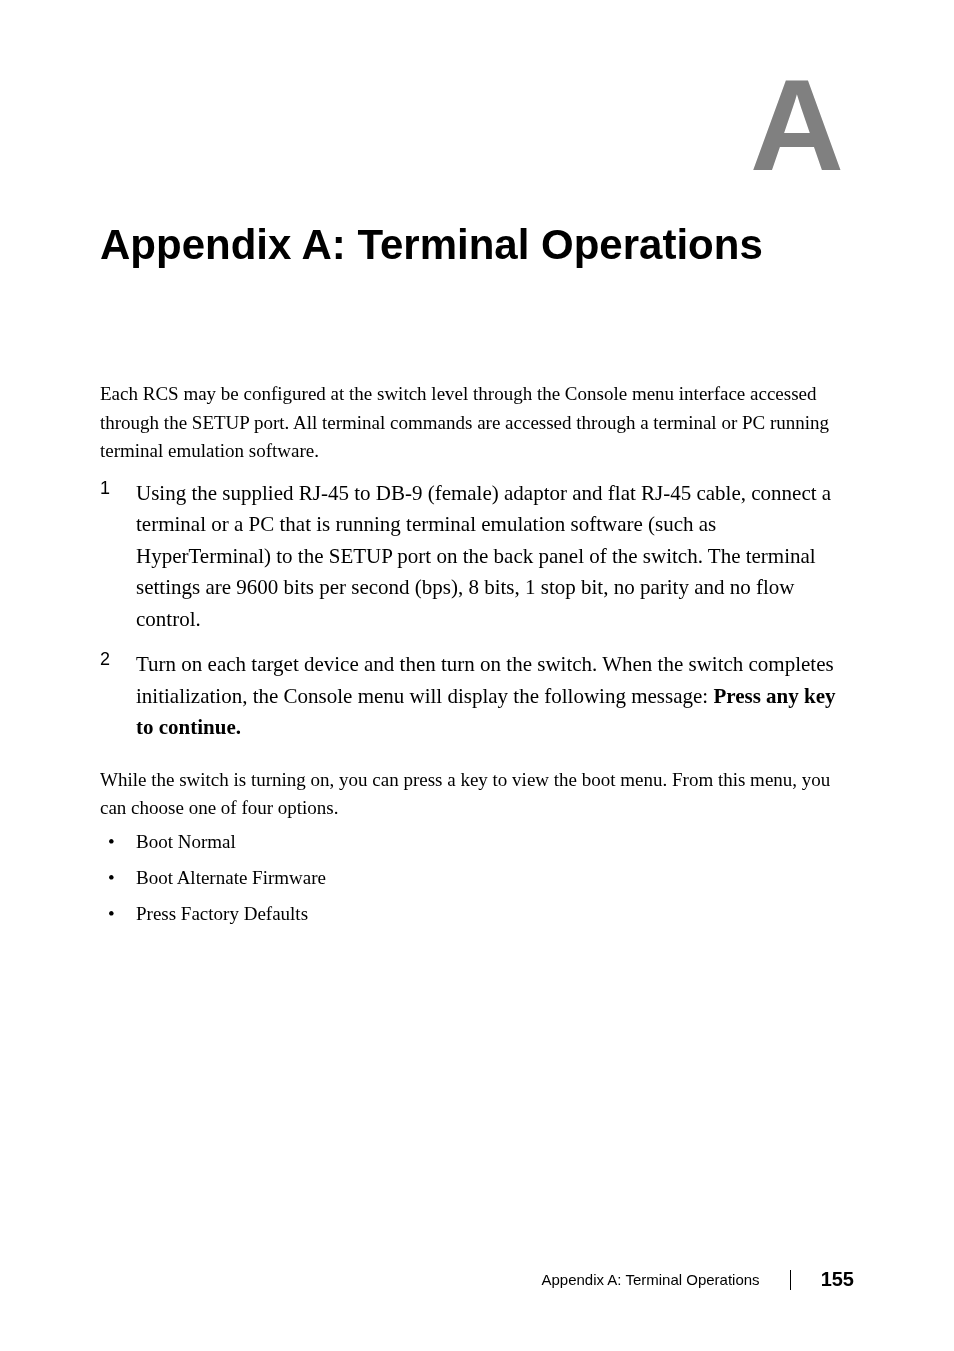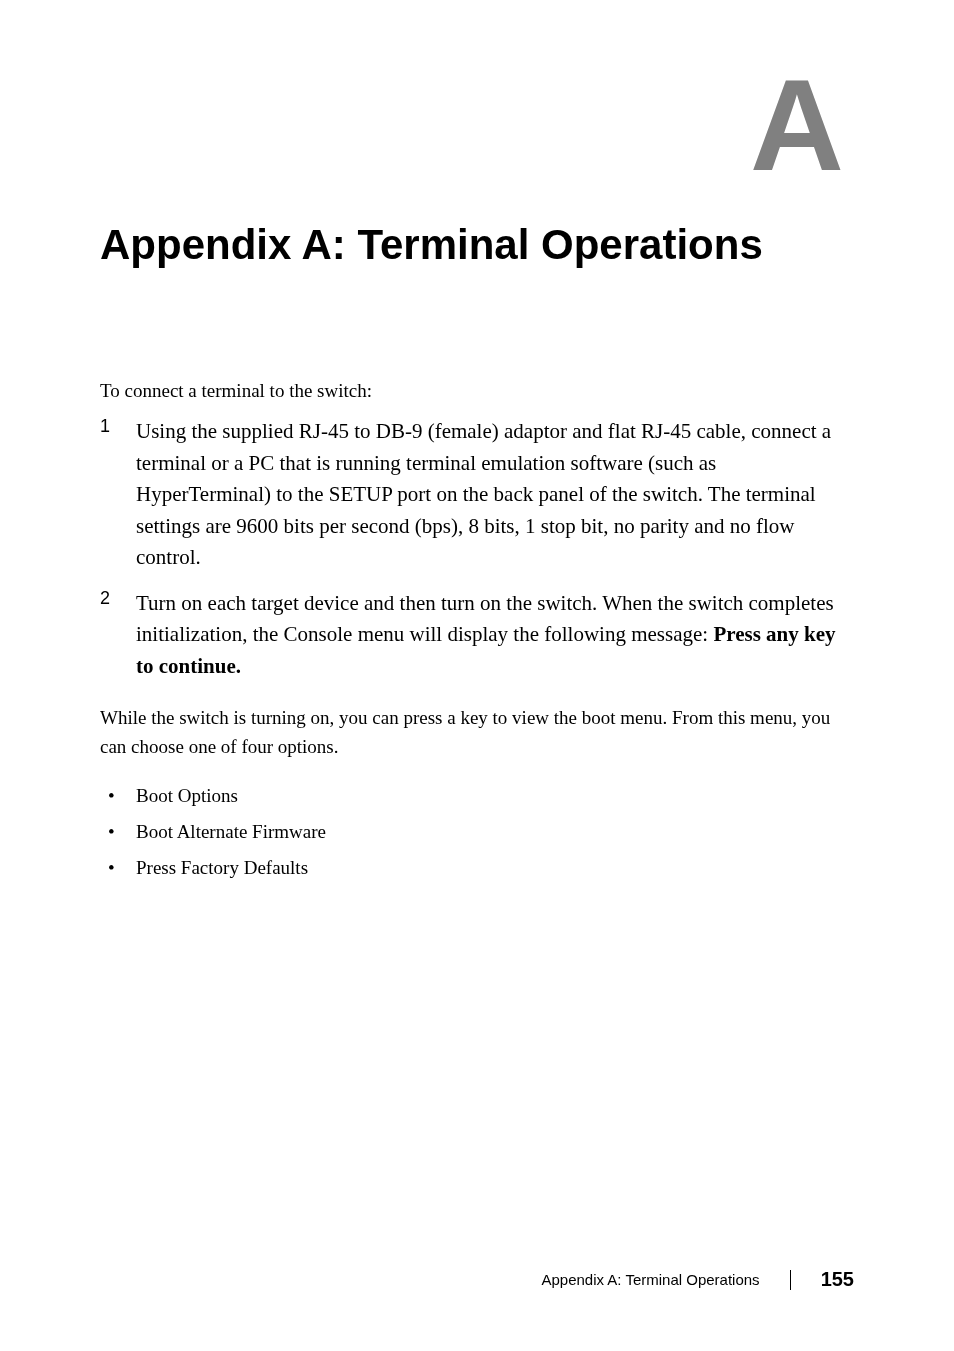--- a/index.html
+++ b/index.html
@@ -148,6 +148,7 @@
 
   <h1 class="main-title">Appendix A: Terminal Operations</h1>
 
+  <p class="intro-text">Each RCS may be configured at the switch level through the Console menu interface accessed through the SETUP port. All terminal commands are accessed through a terminal or PC running terminal emulation software.</p>
 
 
   <p class="connect-text">To connect a terminal to the switch:</p>

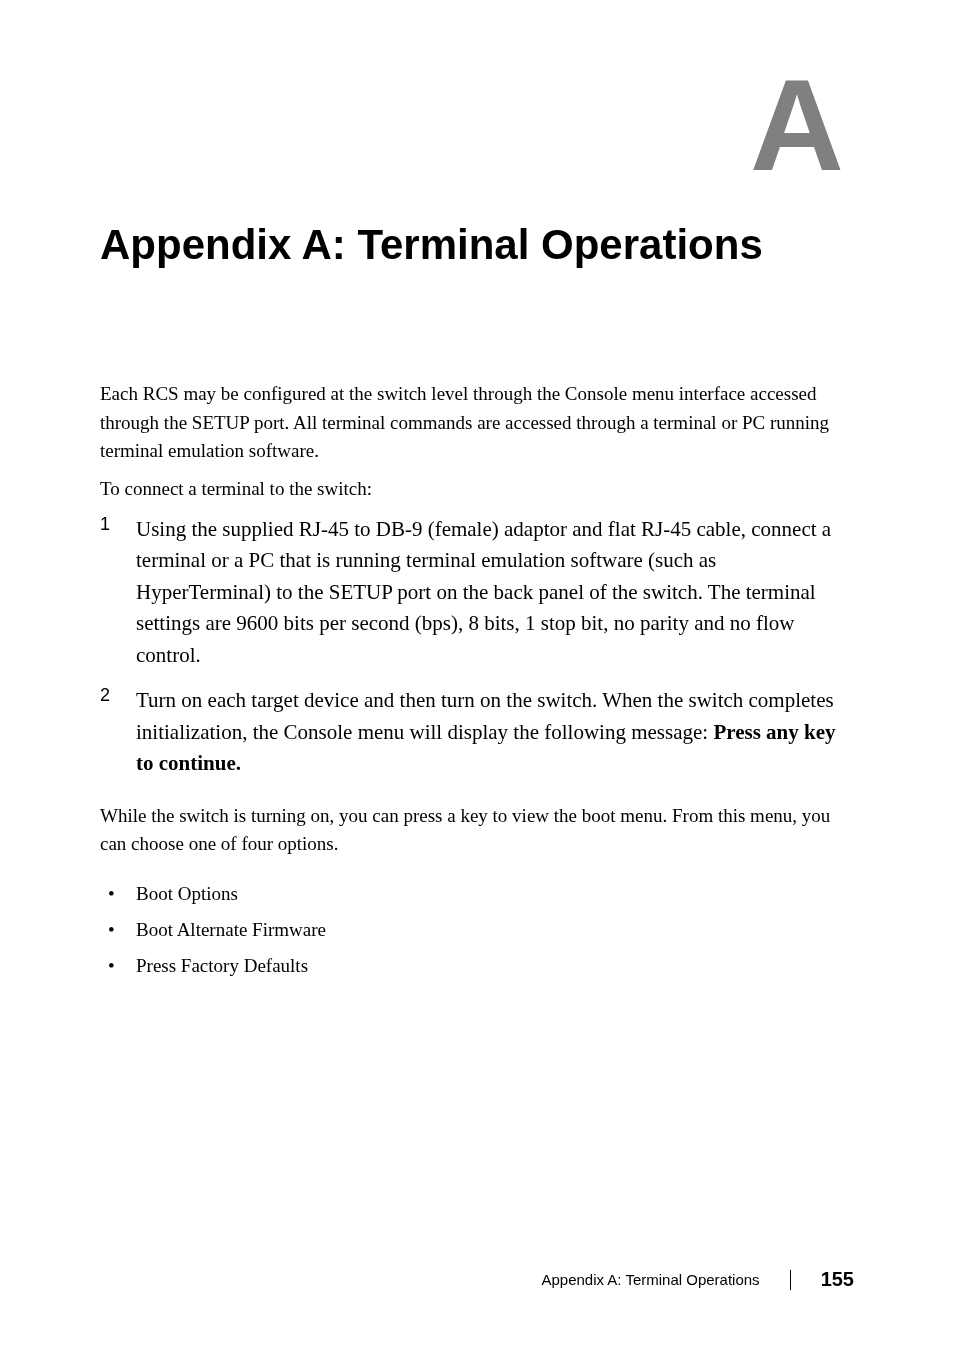--- a/index.html
+++ b/index.html
@@ -151,7 +151,6 @@
   <p class="intro-text">Each RCS may be configured at the switch level through the Console menu interface accessed through the SETUP port. All terminal commands are accessed through a terminal or PC running terminal emulation software.</p>
 
 
-  <p class="connect-text">To connect a terminal to the switch:</p>
 
   <ol class="numbered-list">
     <li>

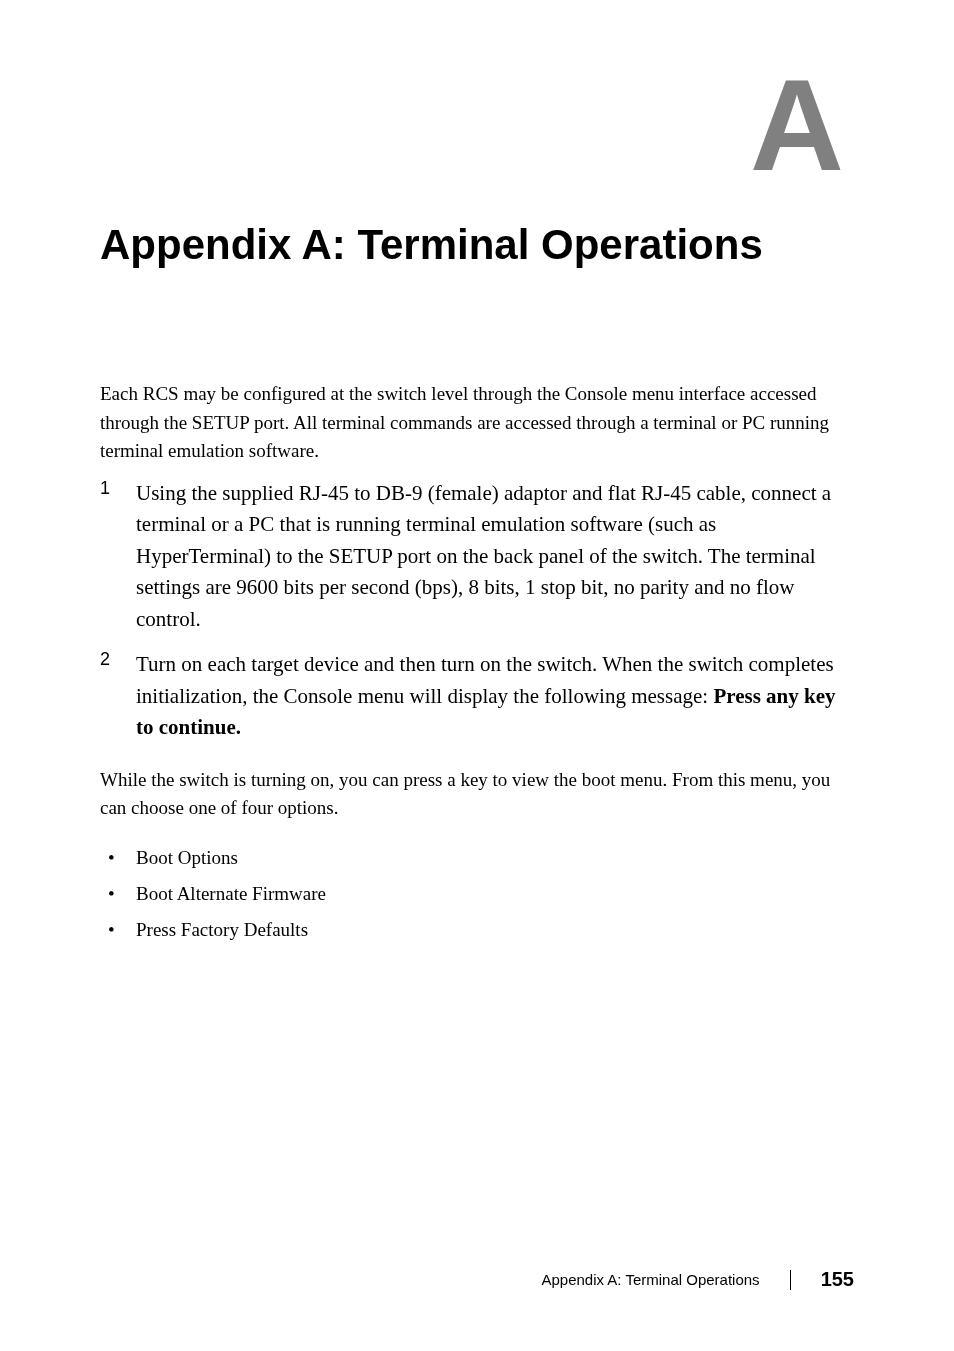--- a/index.html
+++ b/index.html
@@ -98,7 +98,7 @@
       font-family: Georgia, 'Times New Roman', serif;
       font-size: 19px;
       line-height: 1.5;
-      margin-bottom: 24px;
+      margin-bottom: 8px;
     }
     .bullet-list {
       list-style: none;

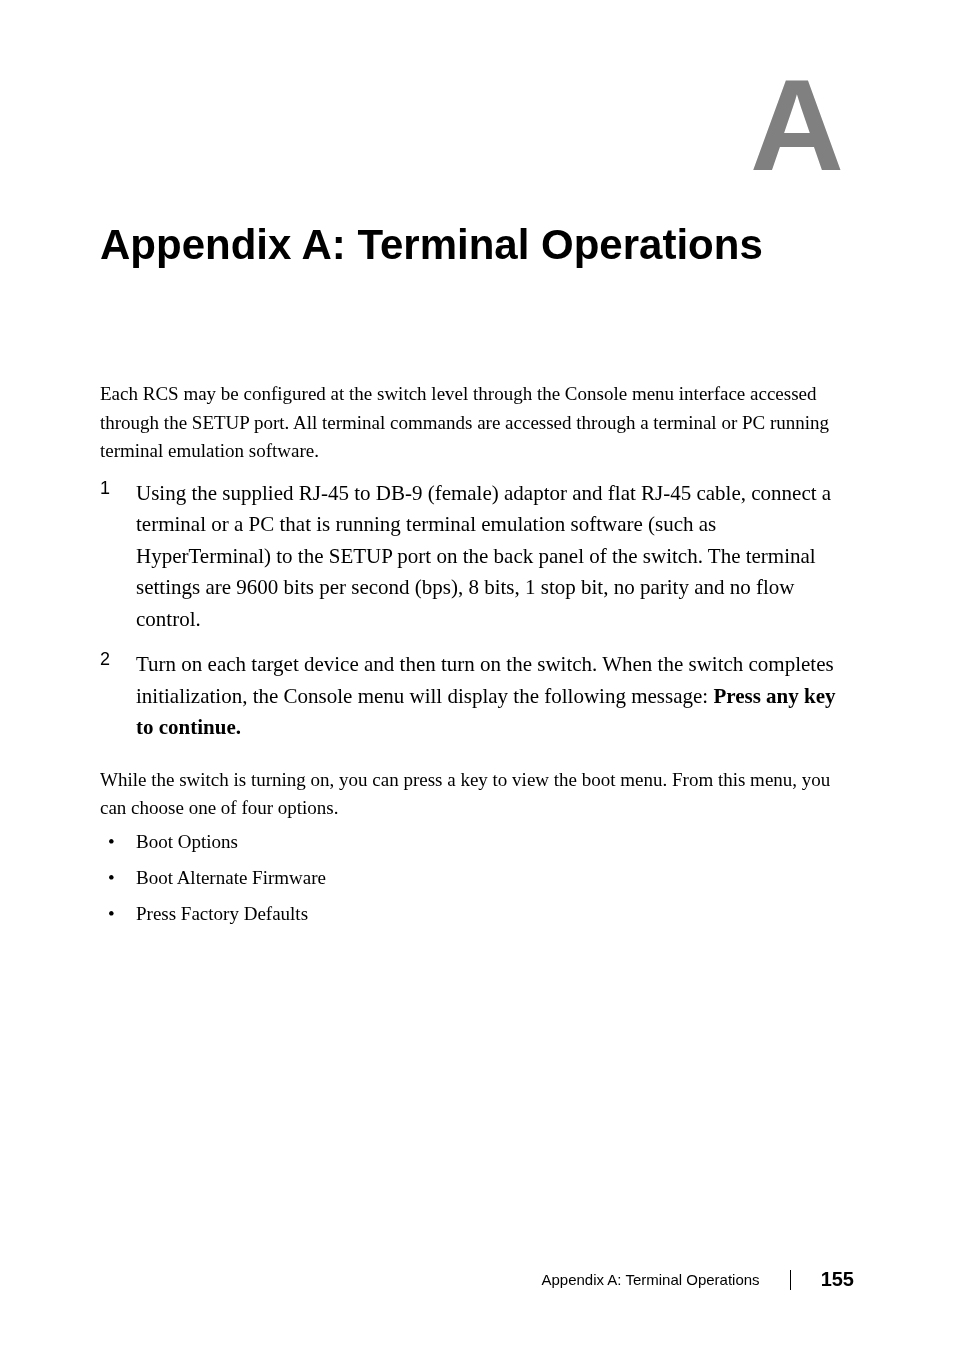--- a/index.html
+++ b/index.html
@@ -169,7 +169,7 @@
   <ul class="bullet-list">
     <li>
       <span class="bullet-marker">•</span>
-      <span class="bullet-content">Boot Options</span>
+      <span class="bullet-content">Boot Normal</span>
     </li>
     <li>
       <span class="bullet-marker">•</span>

